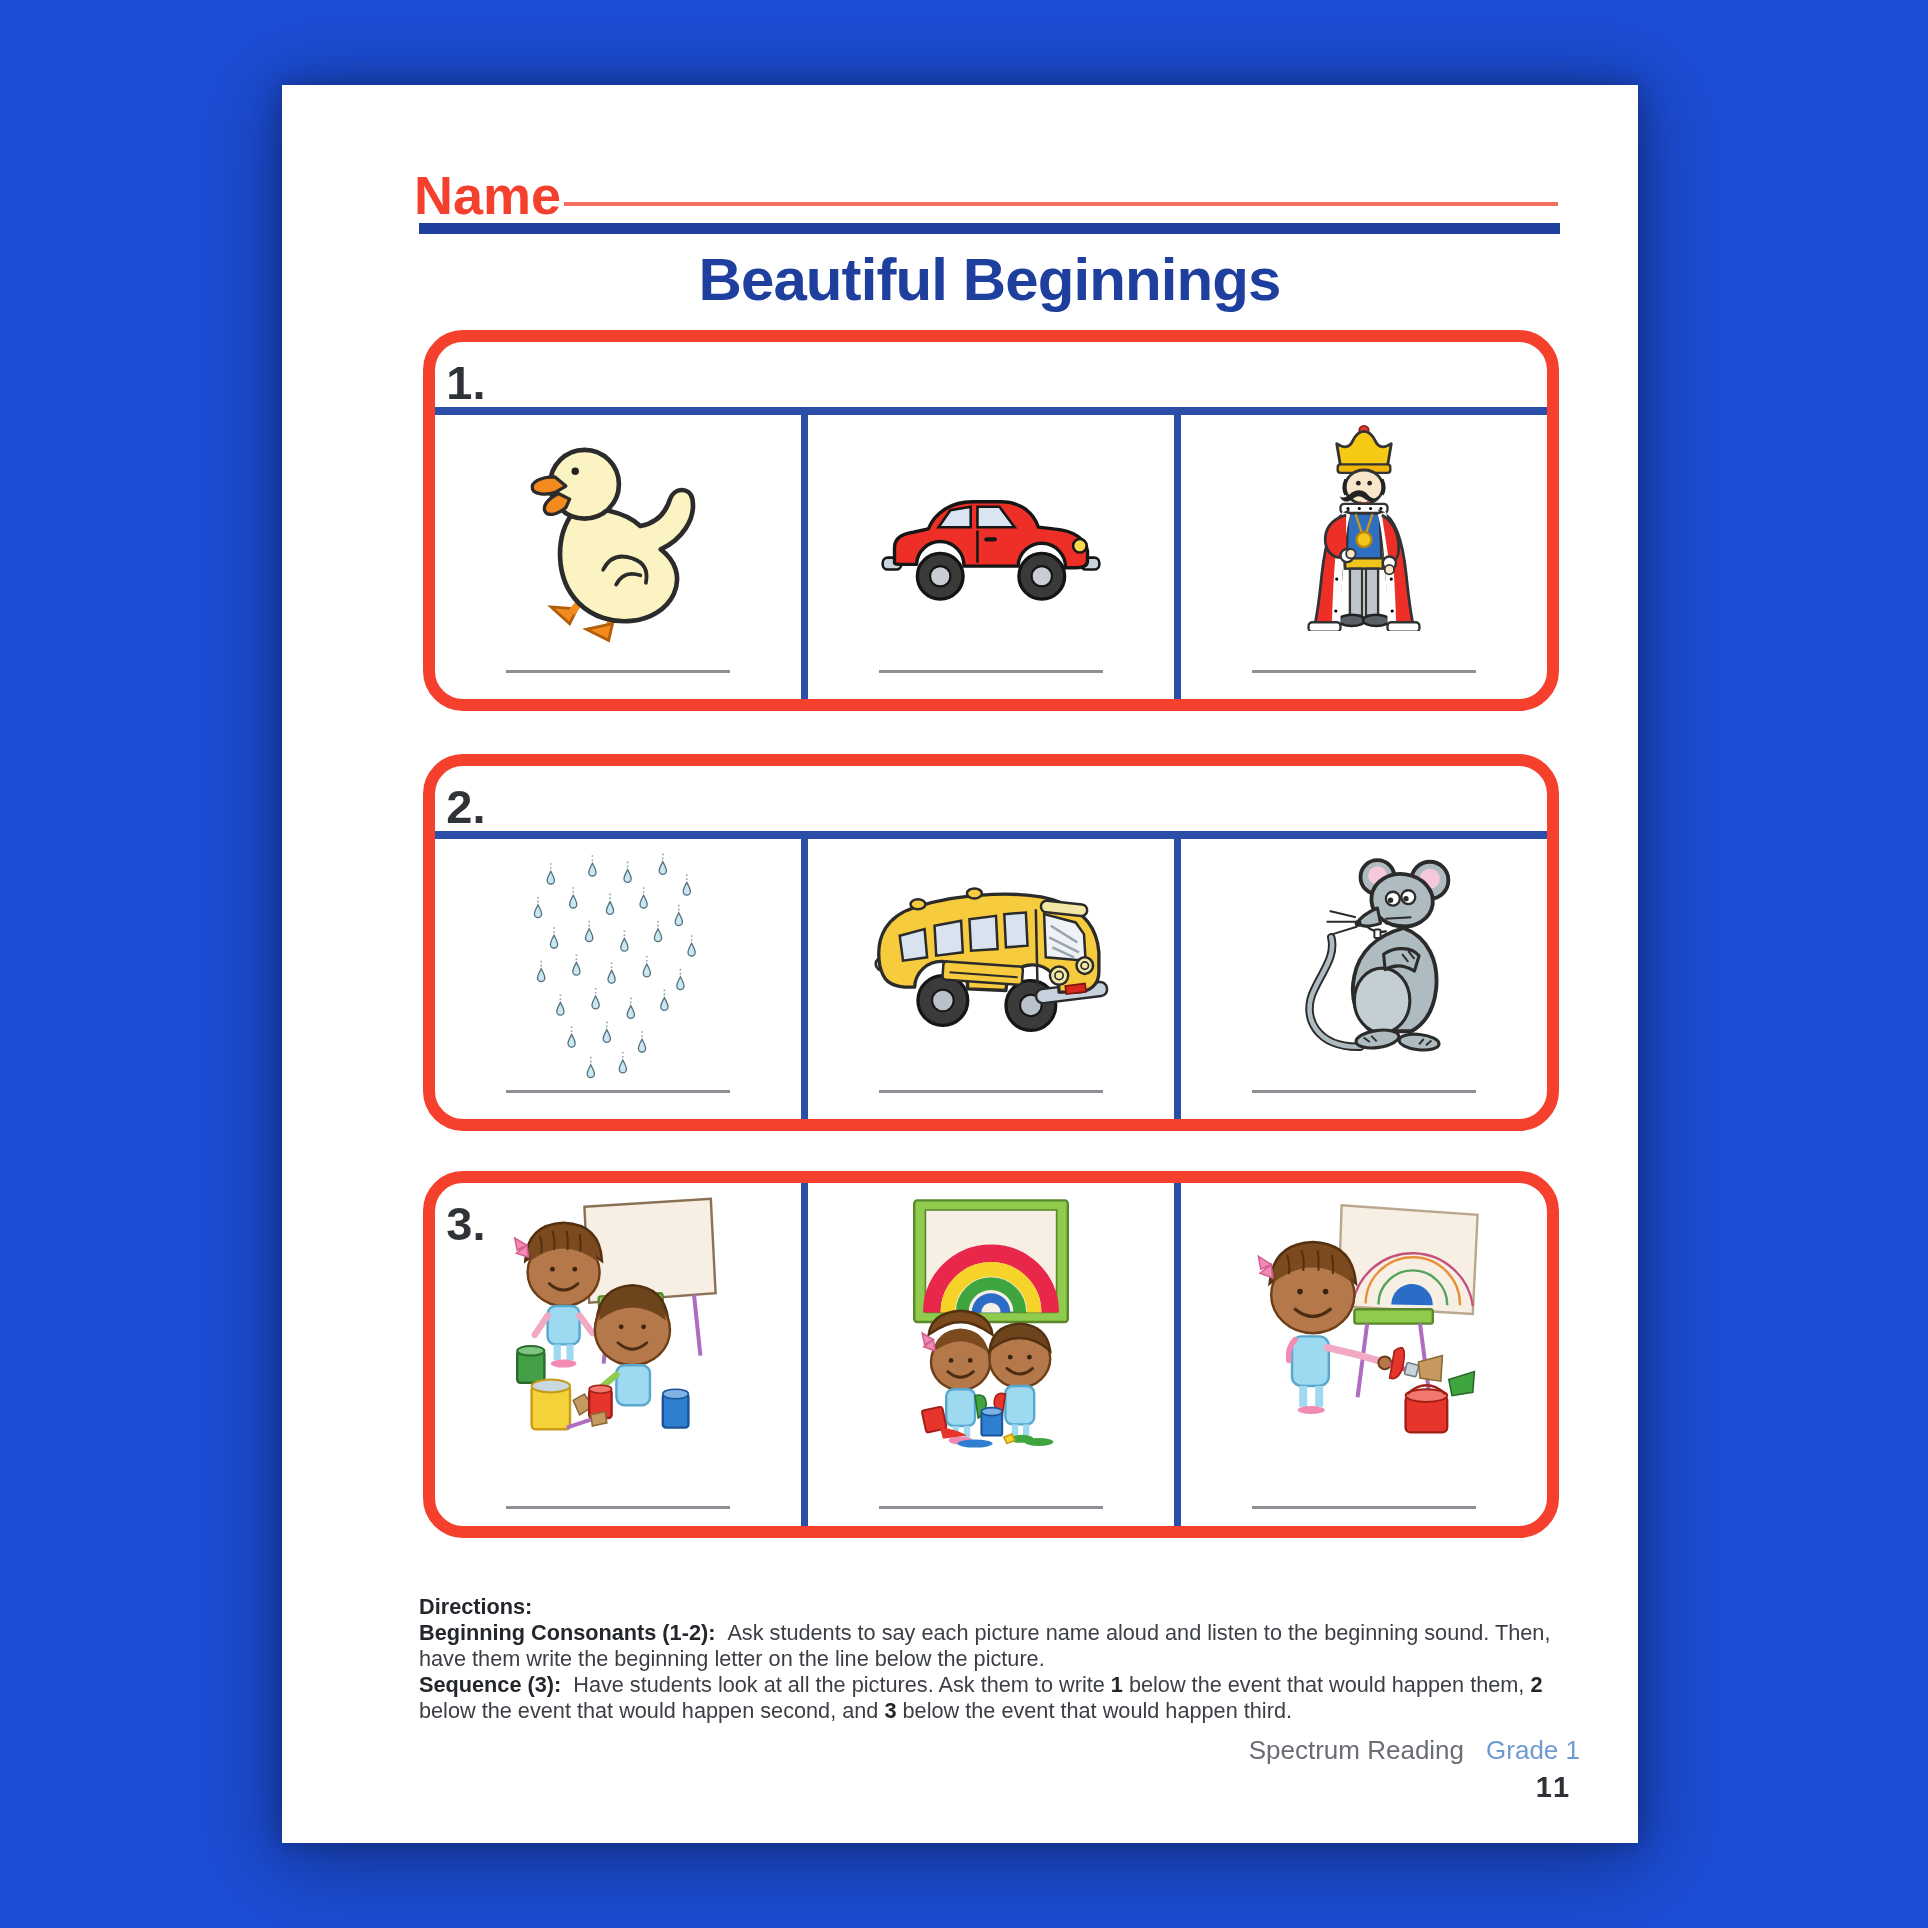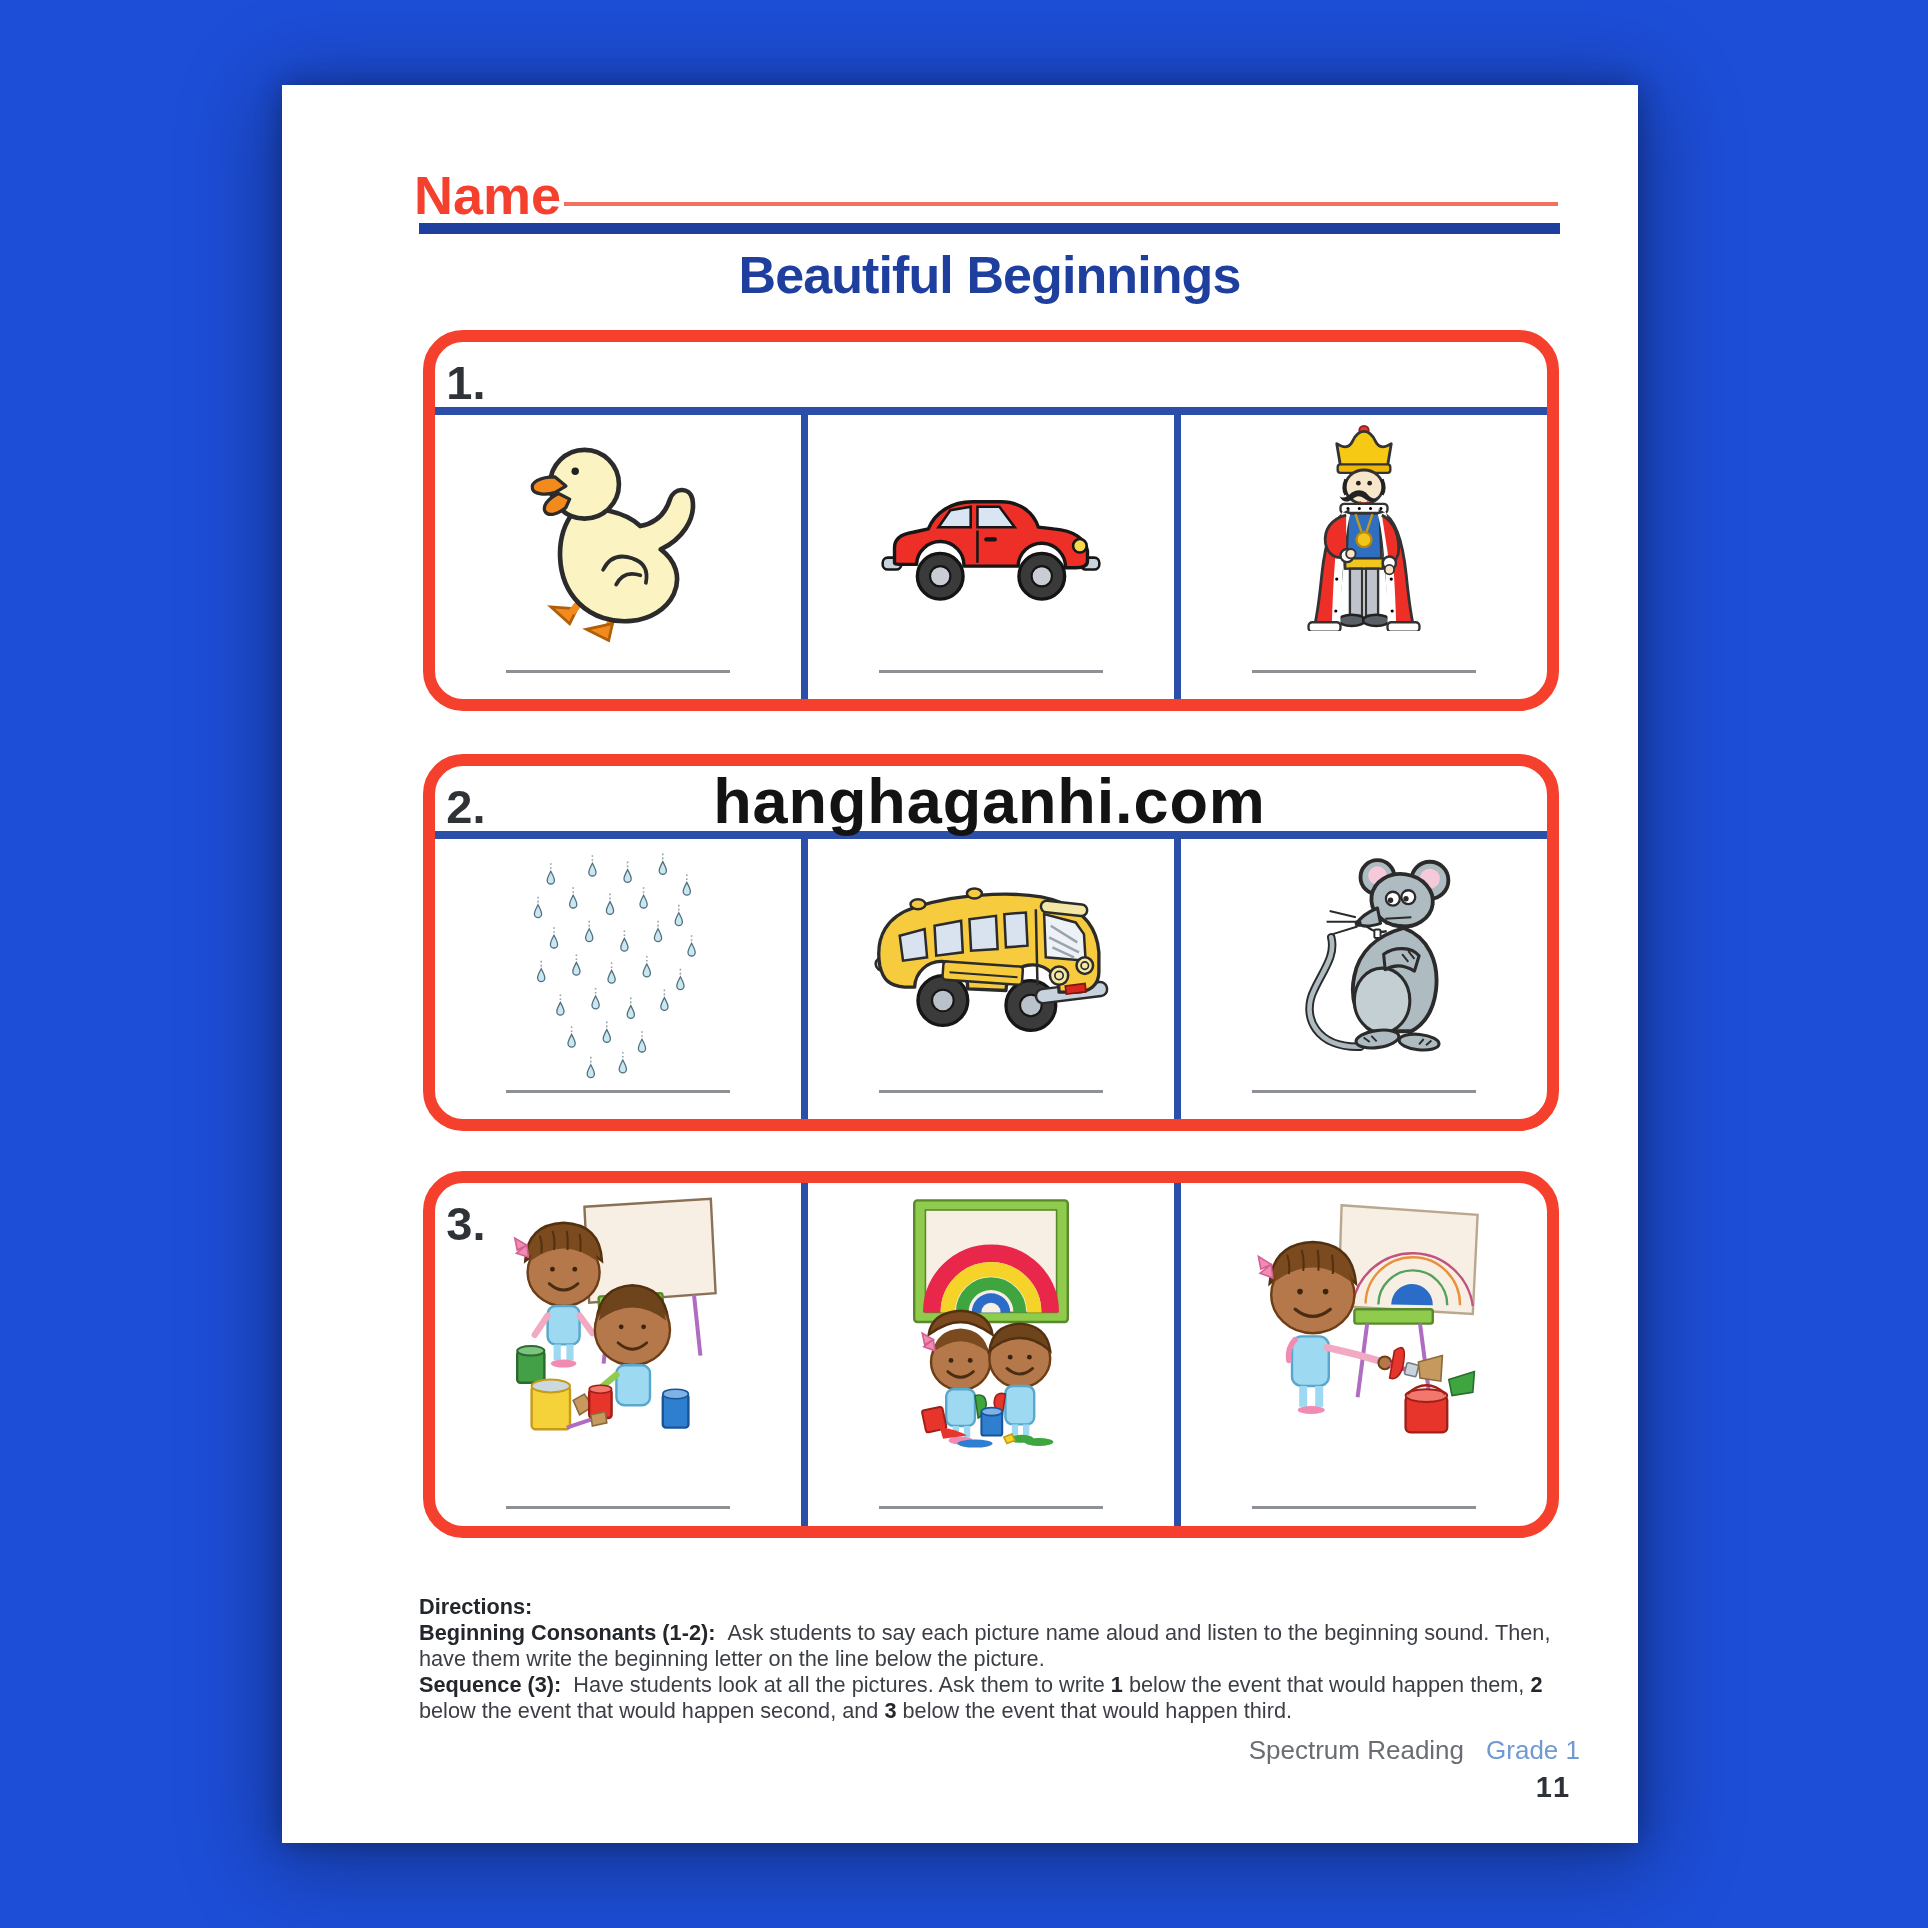--- a/index.html
+++ b/index.html
@@ -16,7 +16,7 @@
   .header-bar{position:absolute;left:137px;top:138px;width:1141px;height:11.3px;
               background:var(--c-blue,#1e3f9e);}
   .page-title{position:absolute;left:137px;top:160px;width:1141px;text-align:center;
-              font-size:52px;font-weight:700;color:var(--c-blue,#1e3f9e);letter-spacing:-0.9px;}
+              font-size:60px;font-weight:700;color:var(--c-blue,#1e3f9e);letter-spacing:-0.9px;}
 
   
   .abox{position:absolute;left:141px;width:1136px;border:12.2px solid var(--c-red,#f5402d);

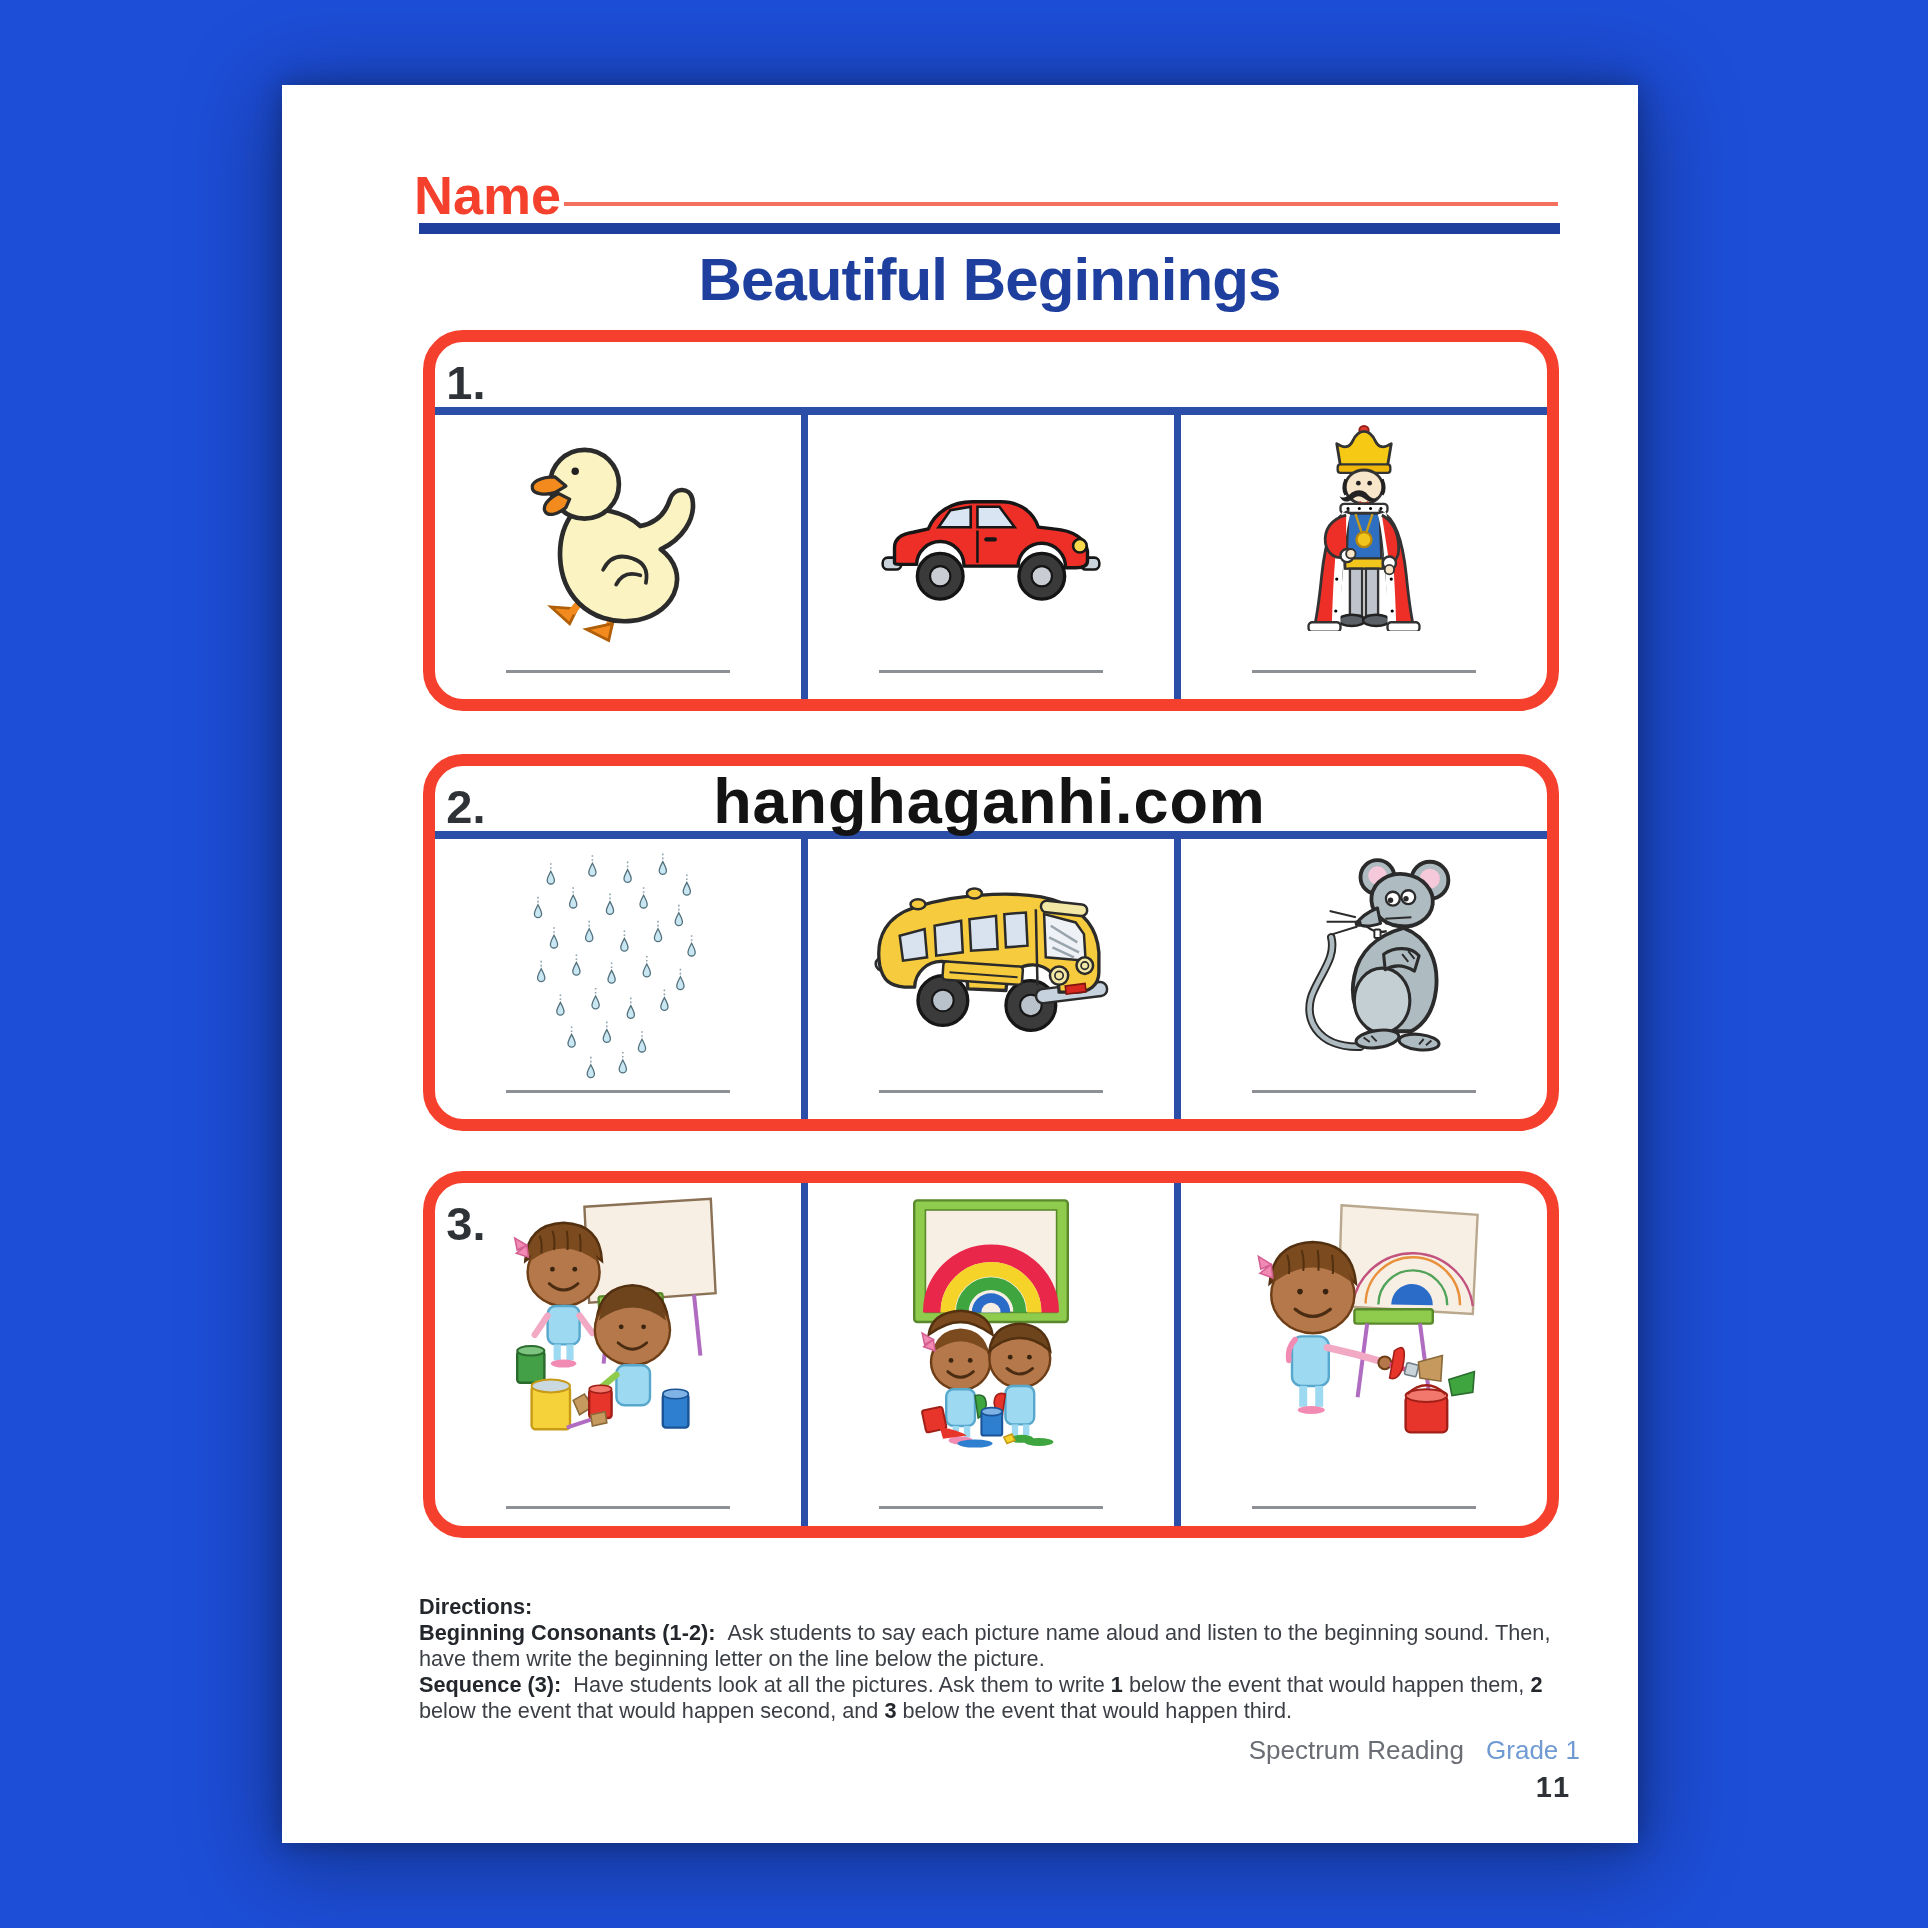--- a/index.html
+++ b/index.html
@@ -77,7 +77,6 @@
     <div class="header-bar"></div>
     <div class="page-title">Beautiful Beginnings</div>
 
-    <div class="watermark">hanghaganhi.com</div>
 
     <div class="abox abox1">
       <div class="sec-num">1.</div>

